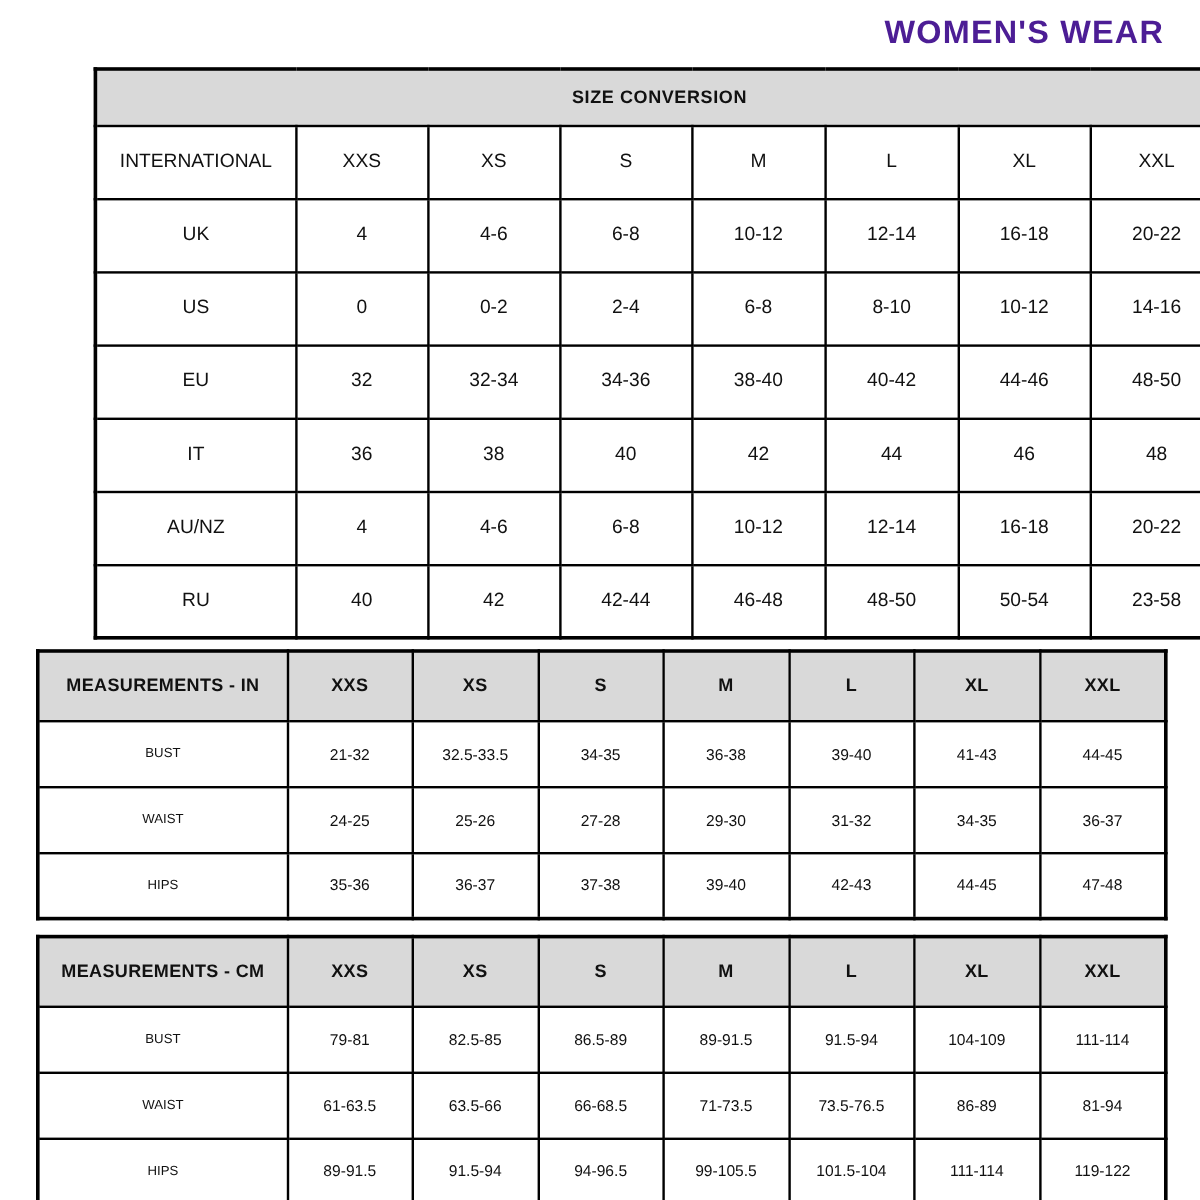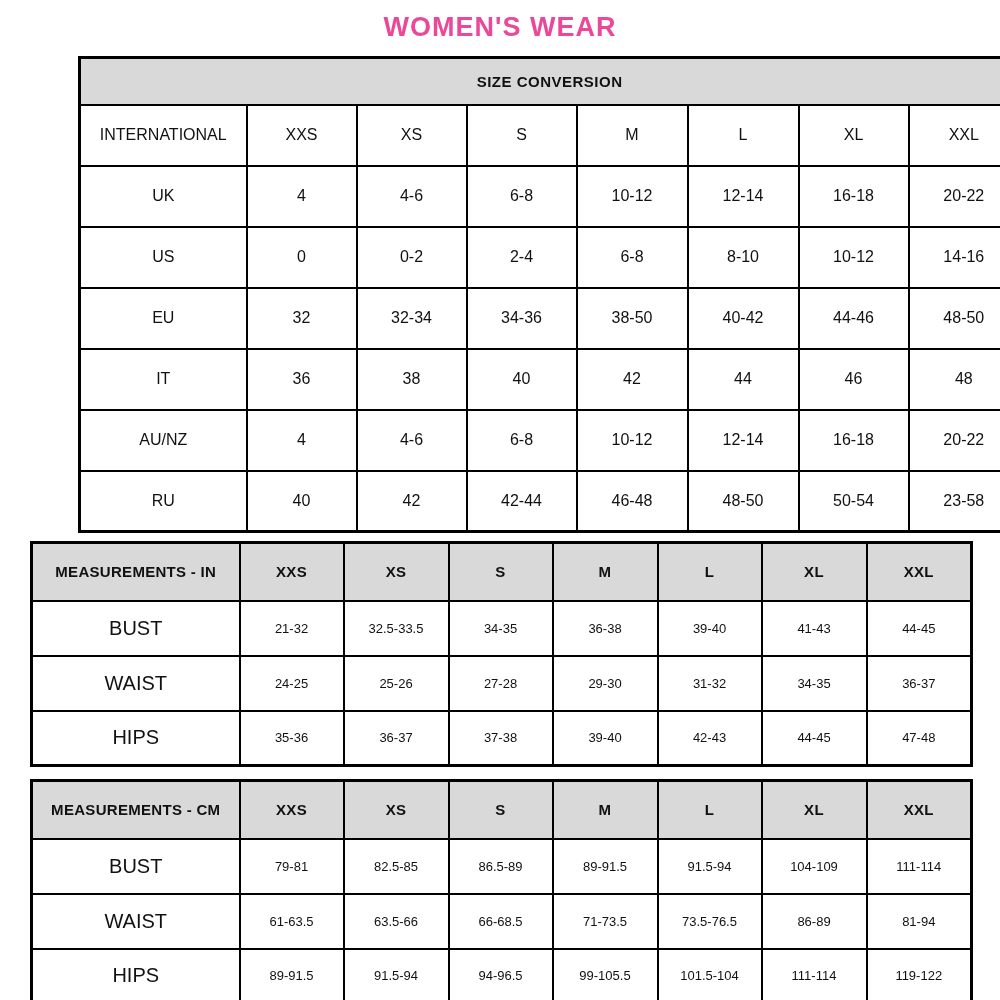--- a/index.html
+++ b/index.html
@@ -15,11 +15,11 @@
     padding: 10px 30px 0 30px;
   }
   .page-title {
-    text-align: center;
+    text-align: right;
     font-size: 27px;
     font-weight: bold;
     letter-spacing: 1px;
-    color: #ec4899;
+    color: #4c1d95;
     margin-top: 2px;
     margin-bottom: 13px;
   }

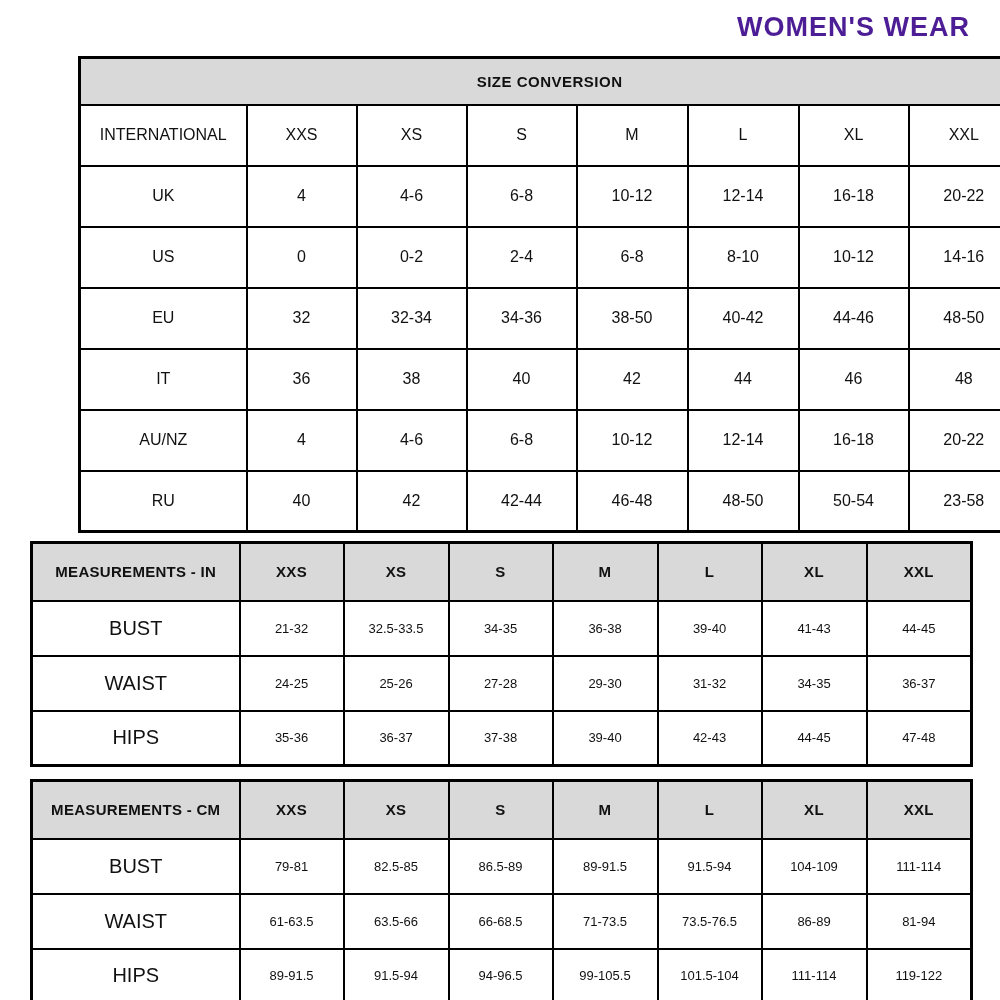--- a/index.html
+++ b/index.html
@@ -116,7 +116,7 @@
       <td>32</td>
       <td>32-34</td>
       <td>34-36</td>
-      <td>38-50</td>
+      <td>38-40</td>
       <td>40-42</td>
       <td>44-46</td>
       <td>48-50</td>

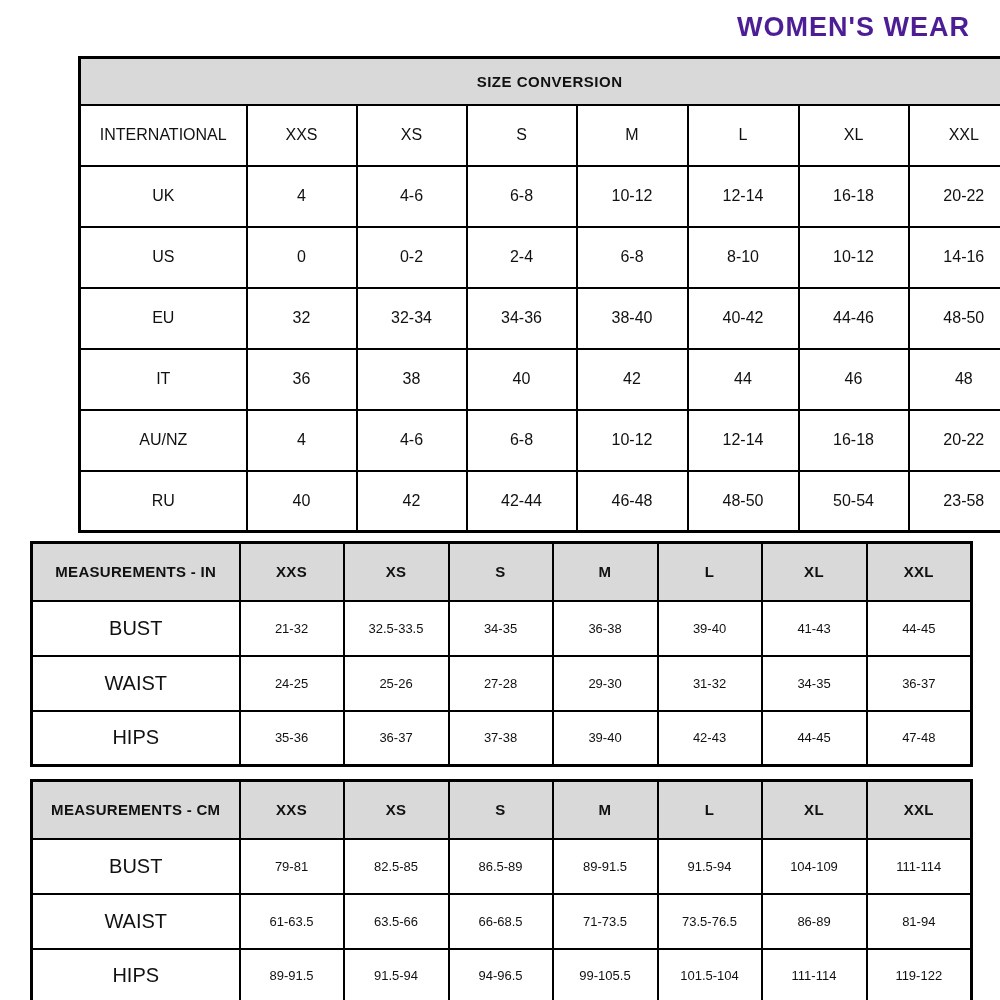--- a/index.html
+++ b/index.html
@@ -56,7 +56,7 @@
     letter-spacing: 0.3px;
     height: 58px;
   }
-  .t2 .row-label, .t3 .row-label { font-size: 20px; }
+  .t2 .row-label, .t3 .row-label { font-size: 11px; }
   .t2 .val, .t3 .val { font-size: 13px; }
 </style>
 </head>

